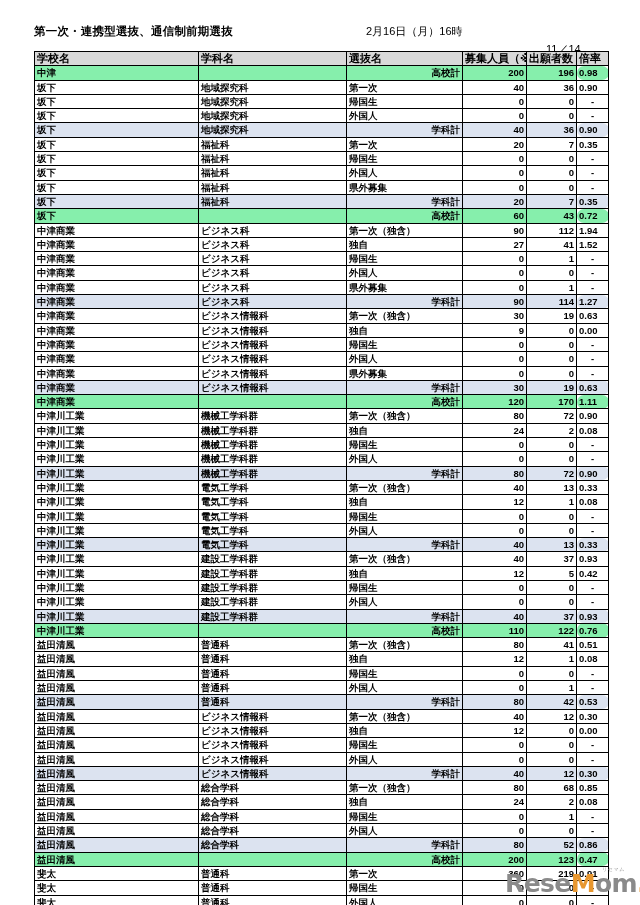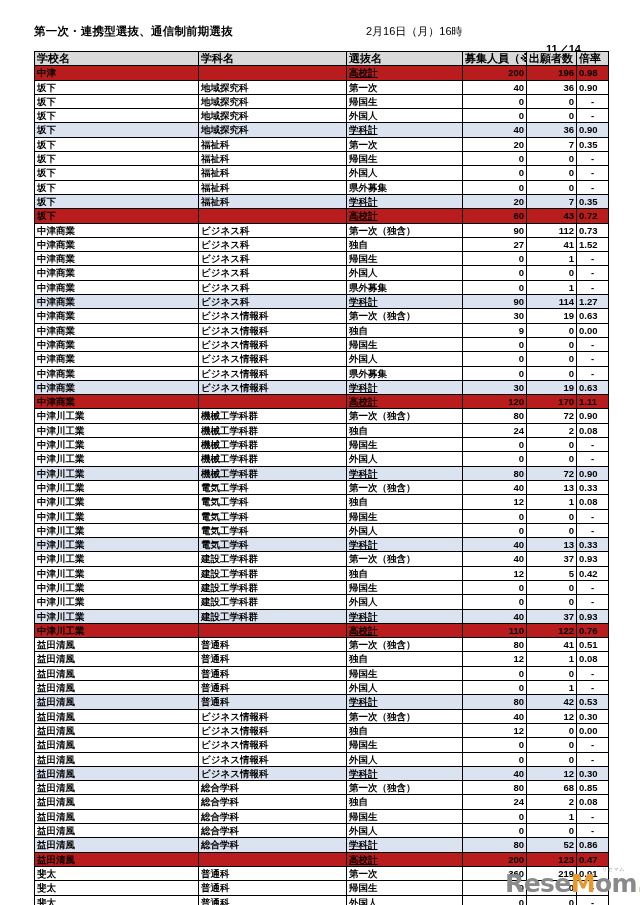--- a/index.html
+++ b/index.html
@@ -52,7 +52,7 @@
     position: absolute;
     left: 546px;
     font-size: 11px;
-    font-weight: bold;
+    font-weight: normal;
     white-space: nowrap;
     margin-top: 36px;
   }

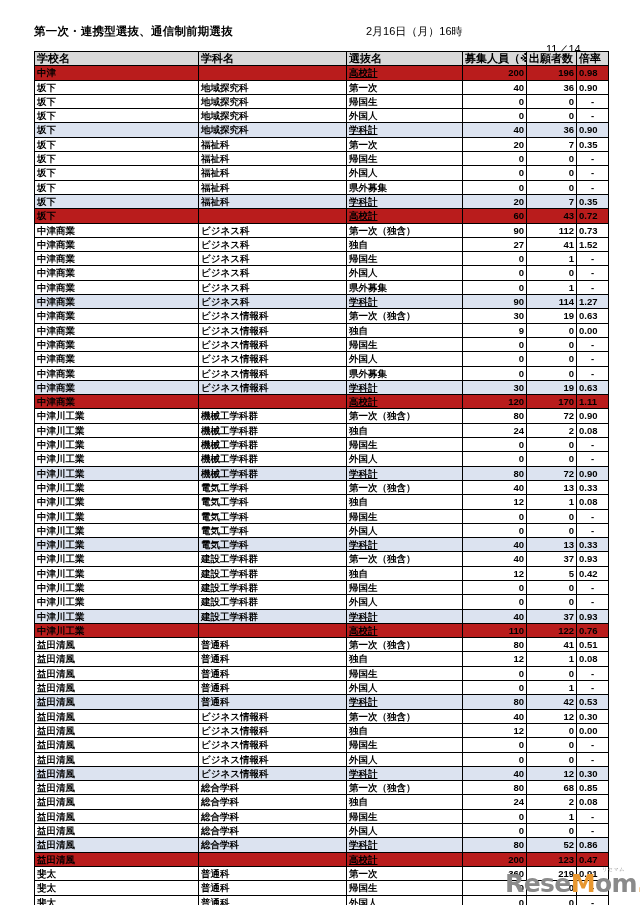--- a/index.html
+++ b/index.html
@@ -105,7 +105,7 @@
 
   tr.r-normal td { background: #ffffff; }
   tr.r-dept    td { background: #dce3f0; }
-  tr.r-school  td { background: #b91c1c; }
+  tr.r-school  td { background: #86efac; }
 
   
   tr.r-school td { border-top: 1.4px solid #000; border-bottom: 1.4px solid #000; }

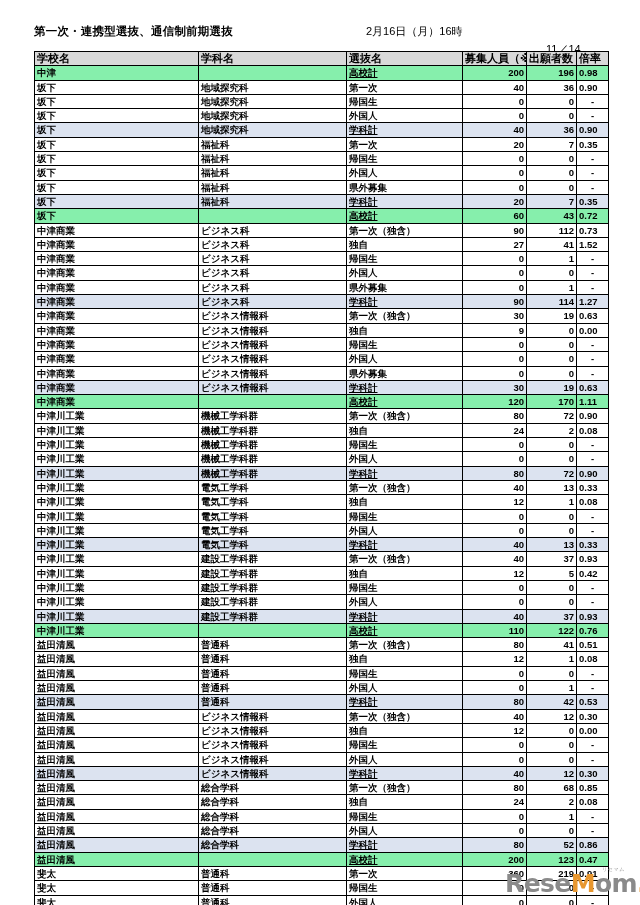--- a/index.html
+++ b/index.html
@@ -99,7 +99,7 @@
 
   td.txt  { text-align: left; }
   td.num  { text-align: right; padding-right: 3px; }
-  td.sel-total { padding-right: 3px; text-decoration: underline; }
+  td.sel-total { text-align: right; padding-right: 3px; }
   td.ratio { text-align: left; padding-left: 3px; }
   td.ratio-dash { text-align: center; }
 

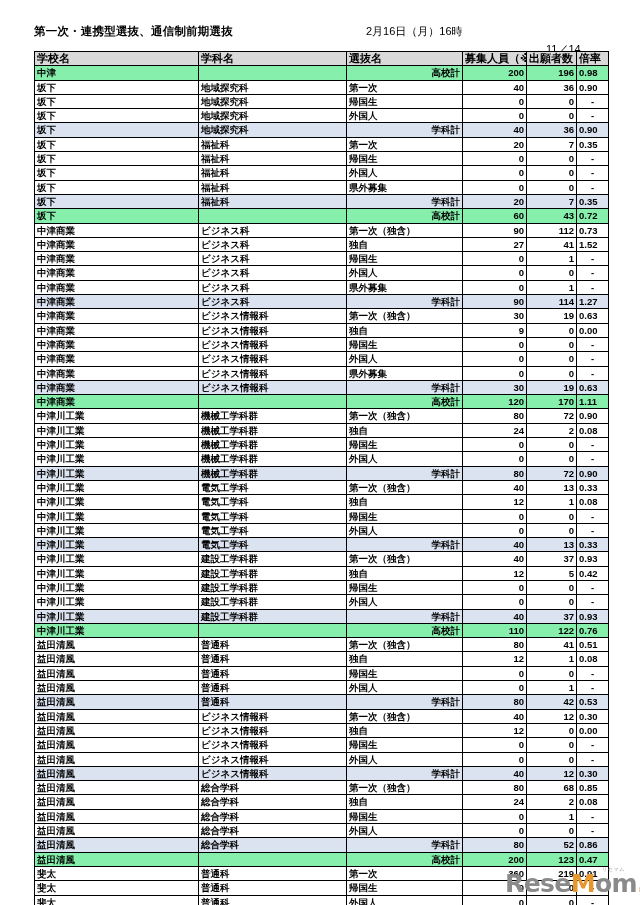--- a/index.html
+++ b/index.html
@@ -100,7 +100,7 @@
   td.txt  { text-align: left; }
   td.num  { text-align: right; padding-right: 3px; }
   td.sel-total { text-align: right; padding-right: 3px; }
-  td.ratio { text-align: left; padding-left: 3px; }
+  td.ratio { text-align: left; padding-left: 3px; border-radius: 7px; }
   td.ratio-dash { text-align: center; }
 
   tr.r-normal td { background: #ffffff; }

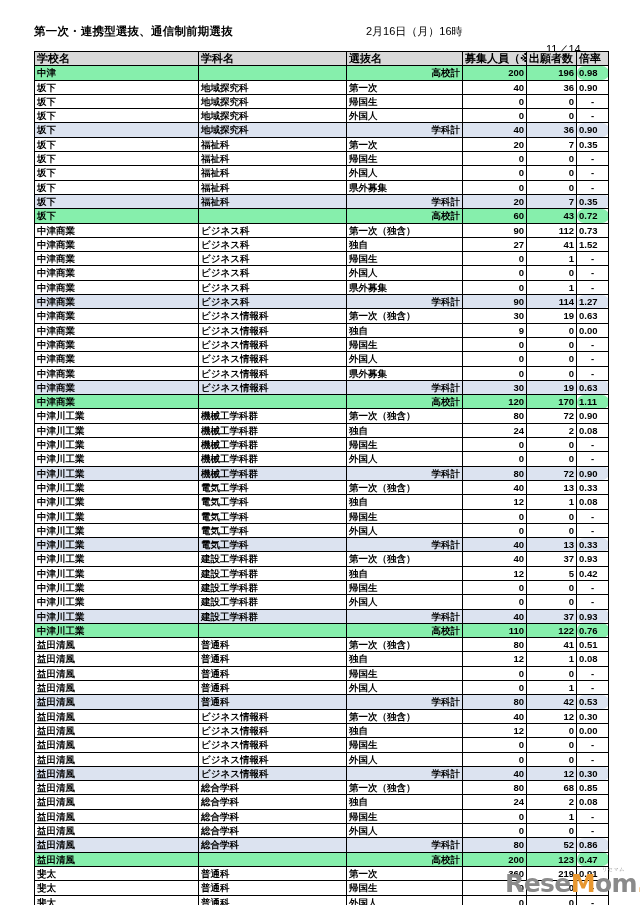--- a/index.html
+++ b/index.html
@@ -266,7 +266,7 @@
             <td class="txt">第一次（独含）</td>
             <td class="num">90</td>
             <td class="num">112</td>
-            <td class="ratio">0.73</td>
+            <td class="ratio">1.94</td>
           </tr>
           <tr class="r-normal">
             <td class="txt">中津商業</td>

